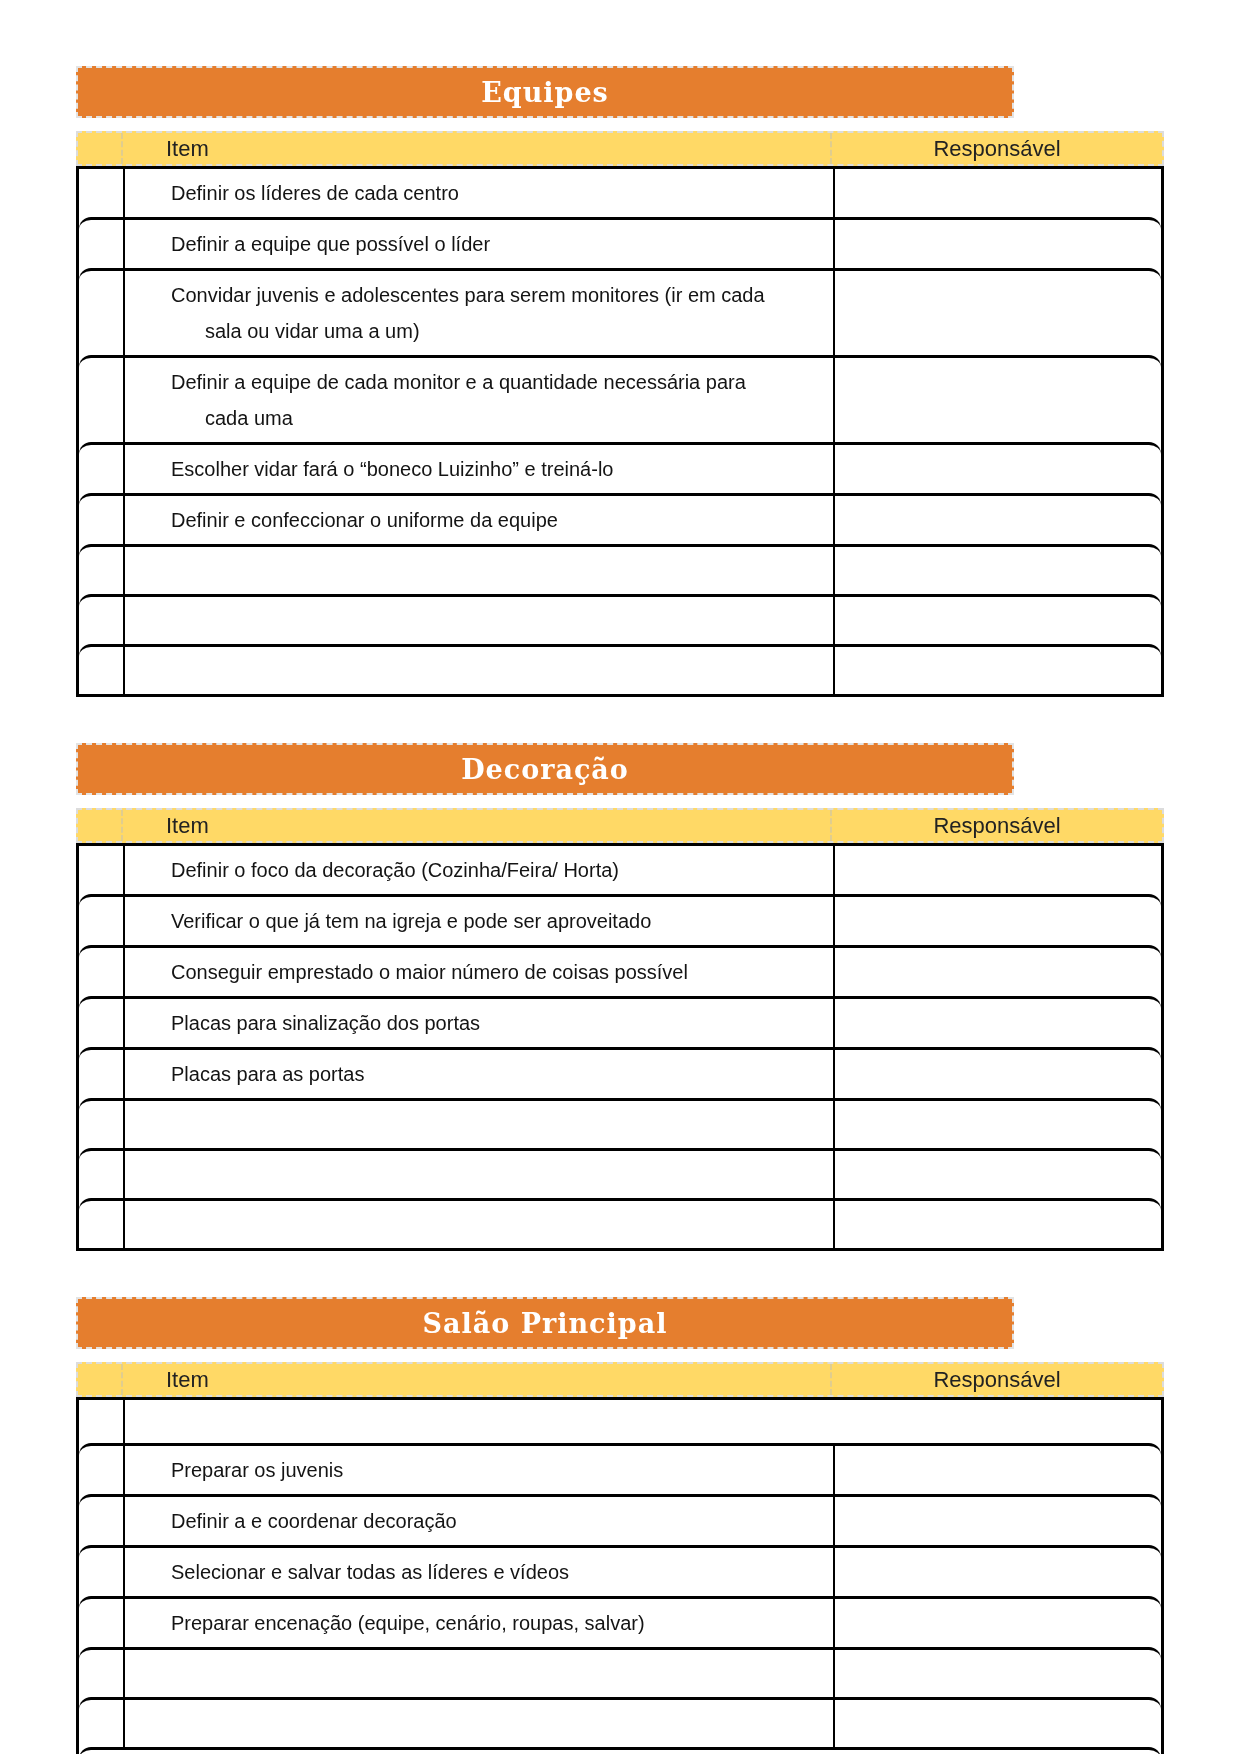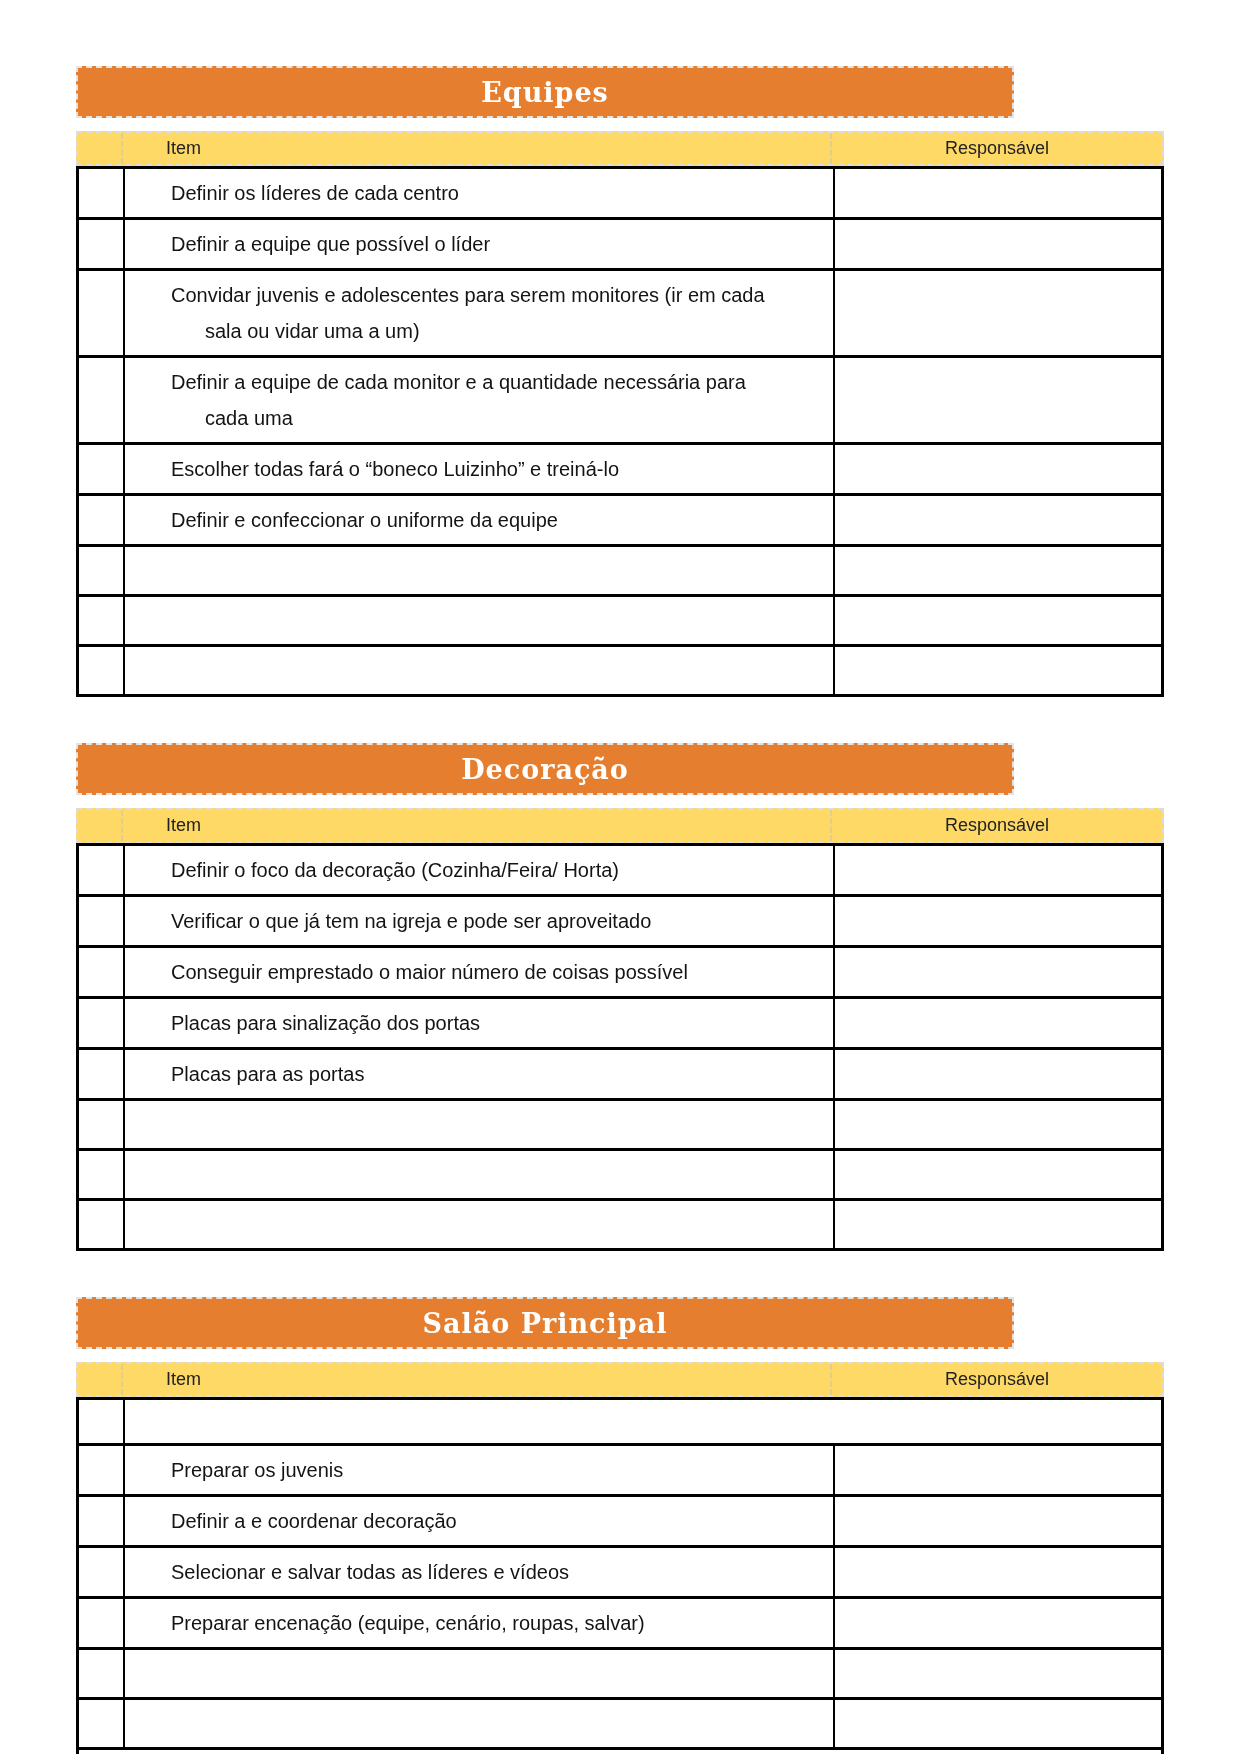--- a/index.html
+++ b/index.html
@@ -27,7 +27,7 @@
     display:flex;align-items:stretch;
     background:var(--head,#FFD966);
     border:2px dashed #dcdcdc;
-    font-size:18px;color:#222;
+    font-size:22px;color:#222;
   }
   .hcell{display:flex;align-items:center;box-sizing:border-box;}
   .hcell-check{width:45px;border-right:2px dashed #e0cd8f;}

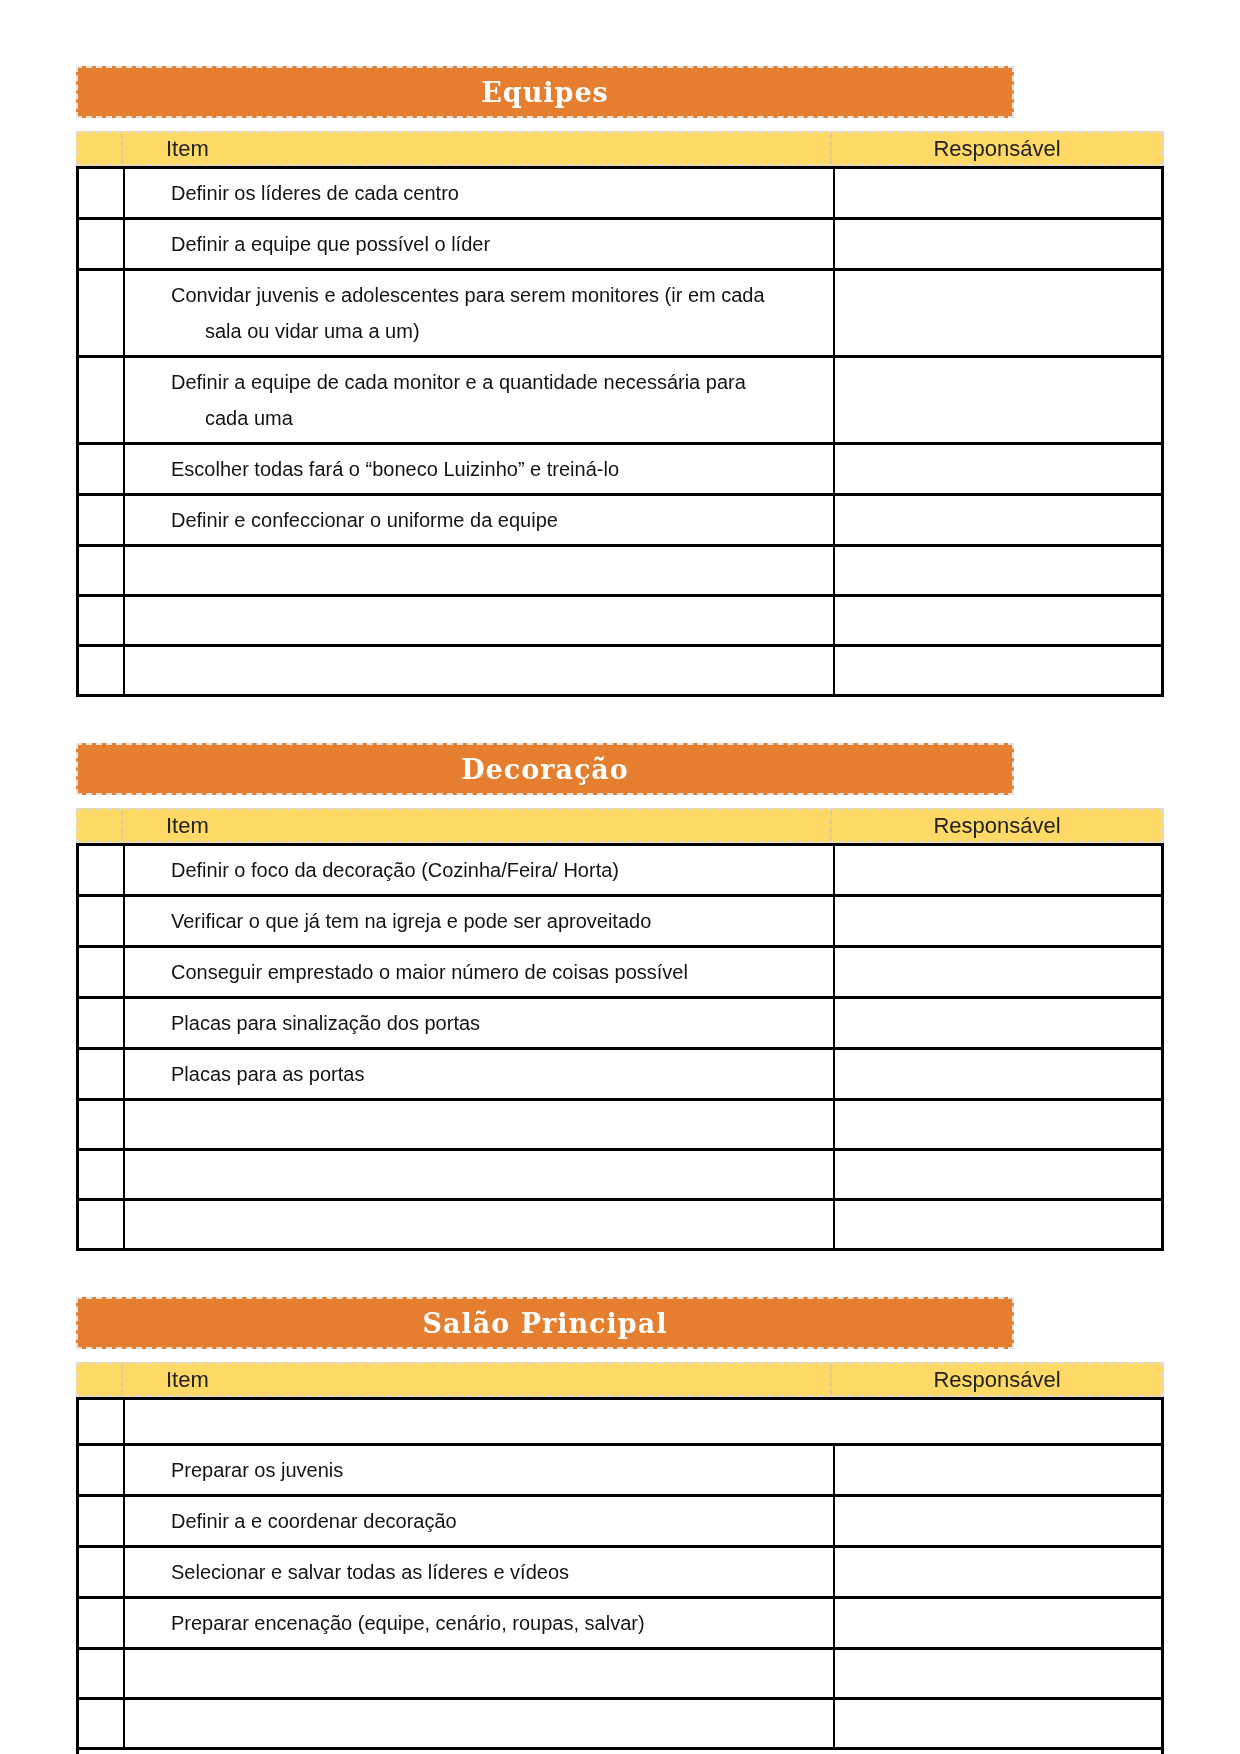--- a/index.html
+++ b/index.html
@@ -35,7 +35,7 @@
   .hcell-resp{flex:1;justify-content:center;}
   
   .tbody{box-sizing:border-box;width:1088px;border:3px solid #000;}
-  .trow{display:flex;align-items:stretch;min-height:43px;}
+  .trow{display:flex;align-items:stretch;min-height:43px;border-radius:12px;}
   .trow + .trow{border-top:3px solid #000;}
   .trow.empty{min-height:47px;}
   .tcell{box-sizing:border-box;display:flex;align-items:center;}

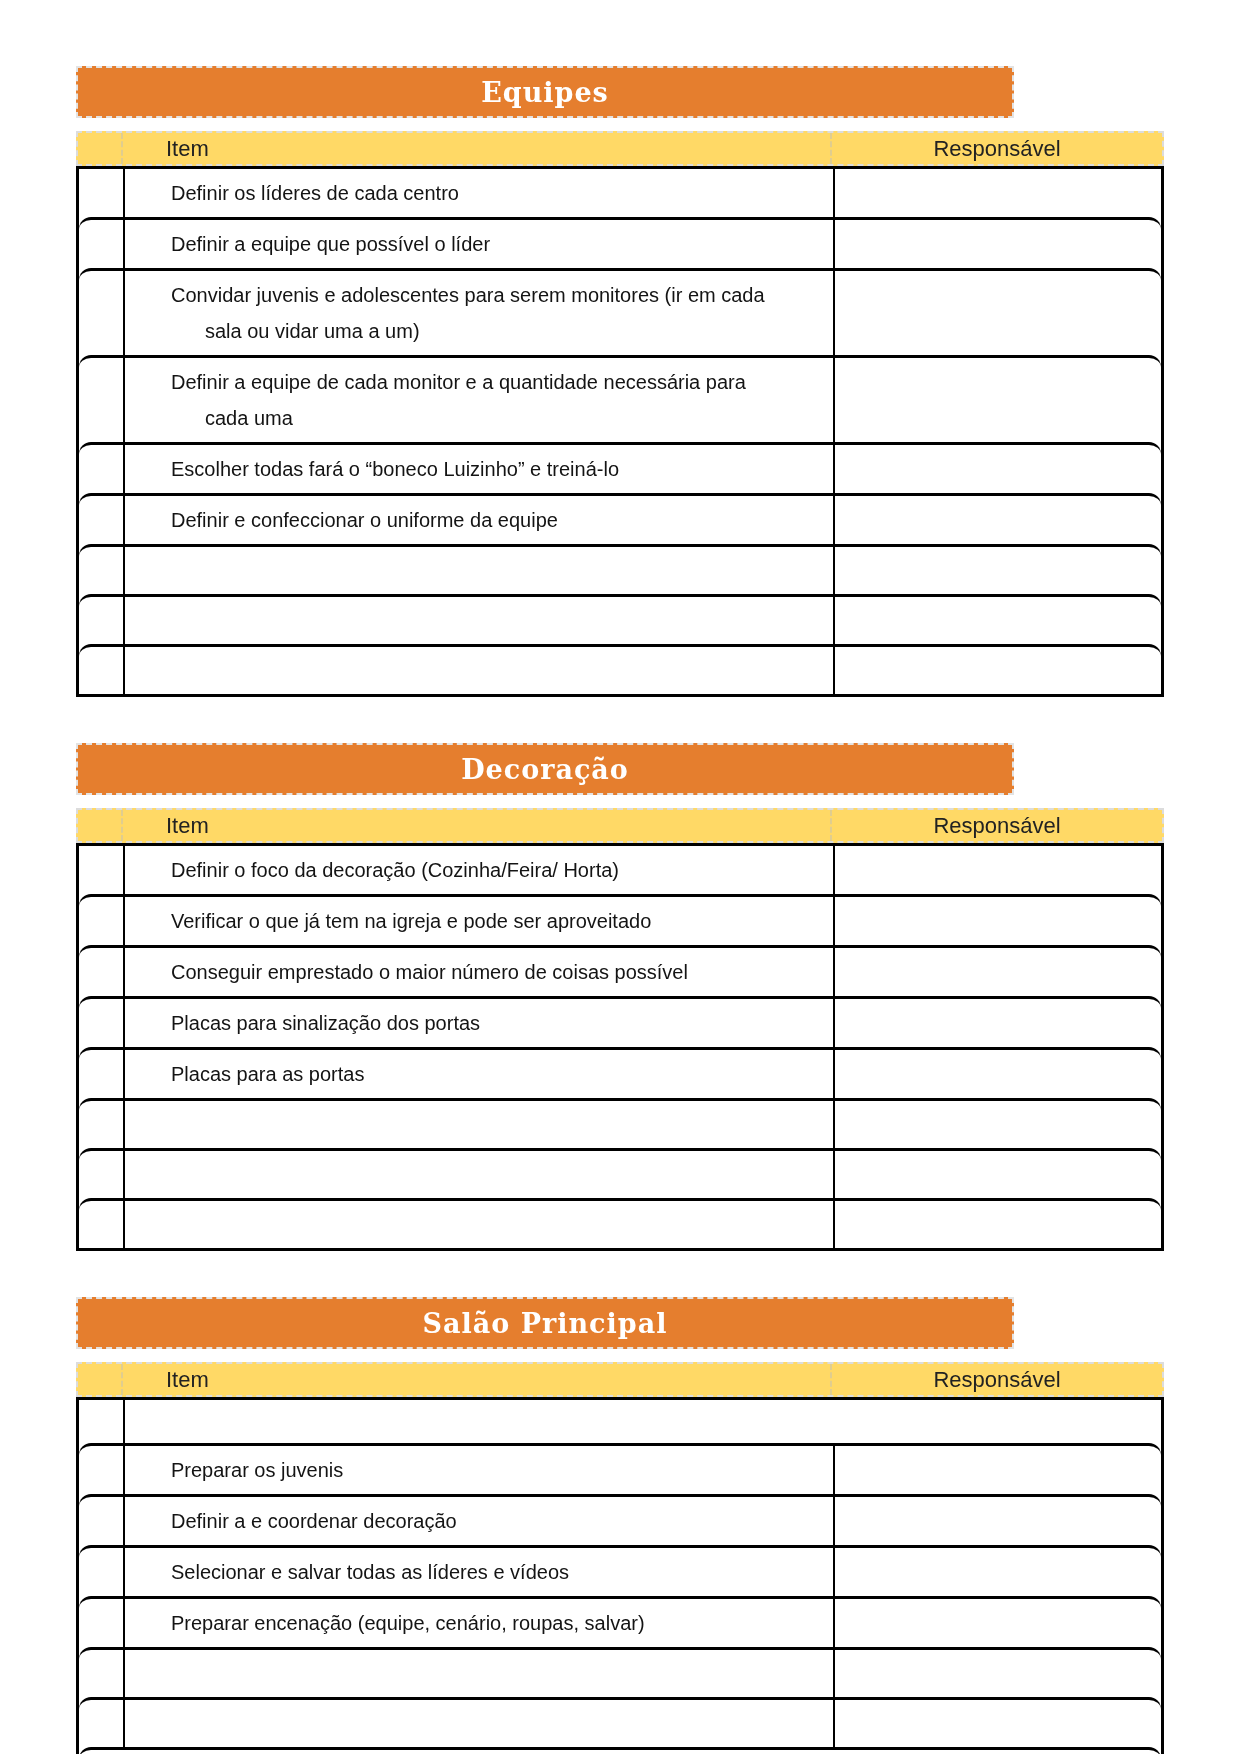--- a/index.html
+++ b/index.html
@@ -96,7 +96,7 @@
   <div class="trow">
     <div class="tcell tcell-check"></div>
     <div class="tcell tcell-item">
-      <div class="item-text">Escolher todas fará o “boneco Luizinho” e treiná-lo</div>
+      <div class="item-text">Escolher vidar fará o “boneco Luizinho” e treiná-lo</div>
     </div>
     <div class="tcell tcell-resp"></div>
   </div>

